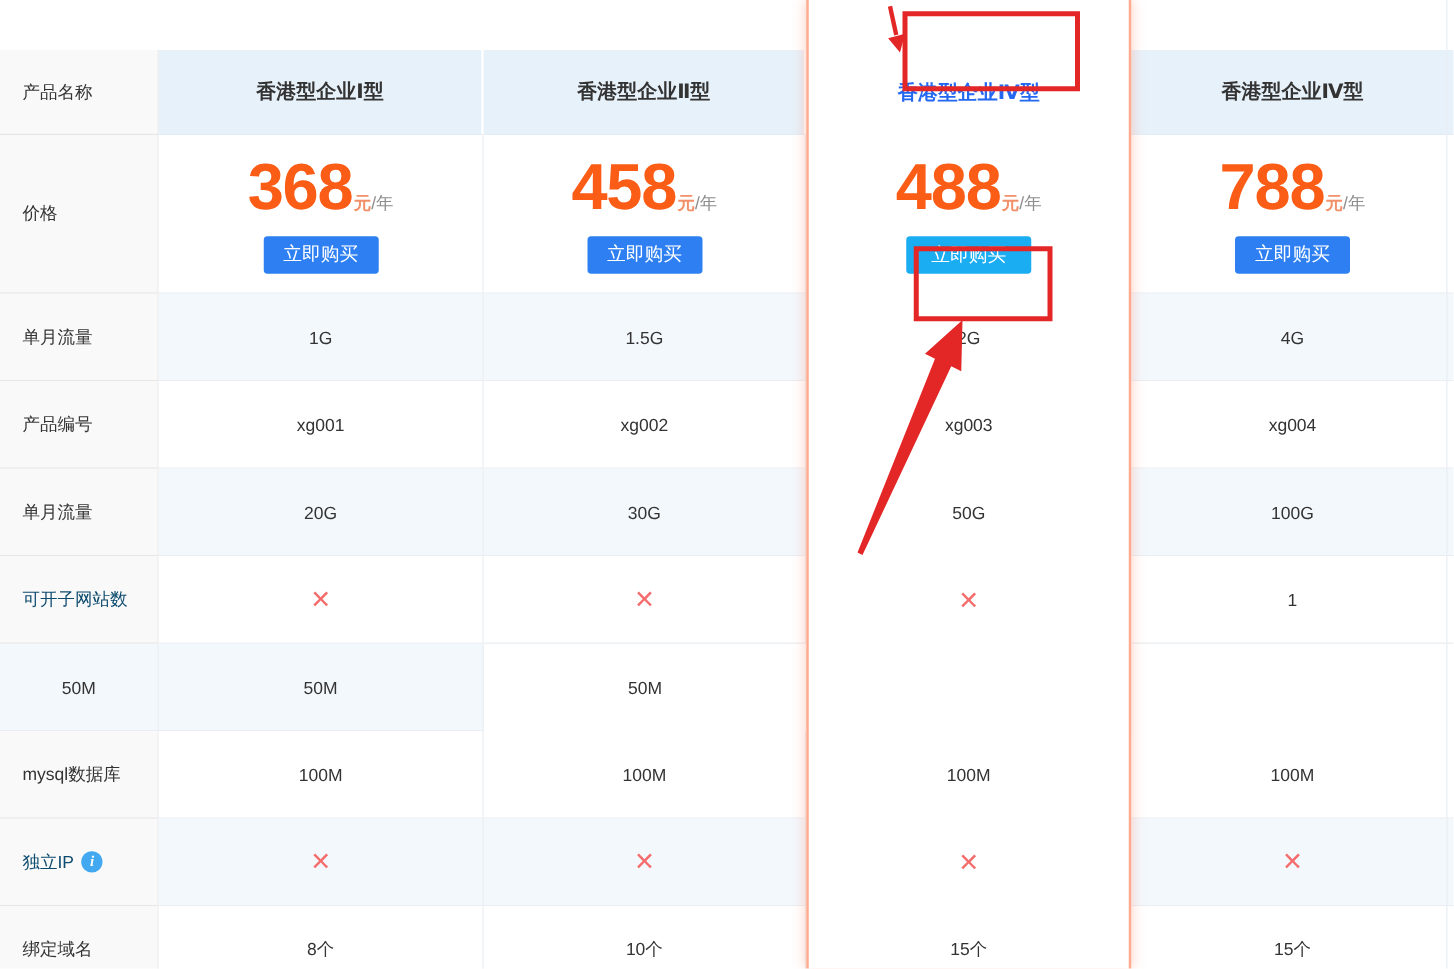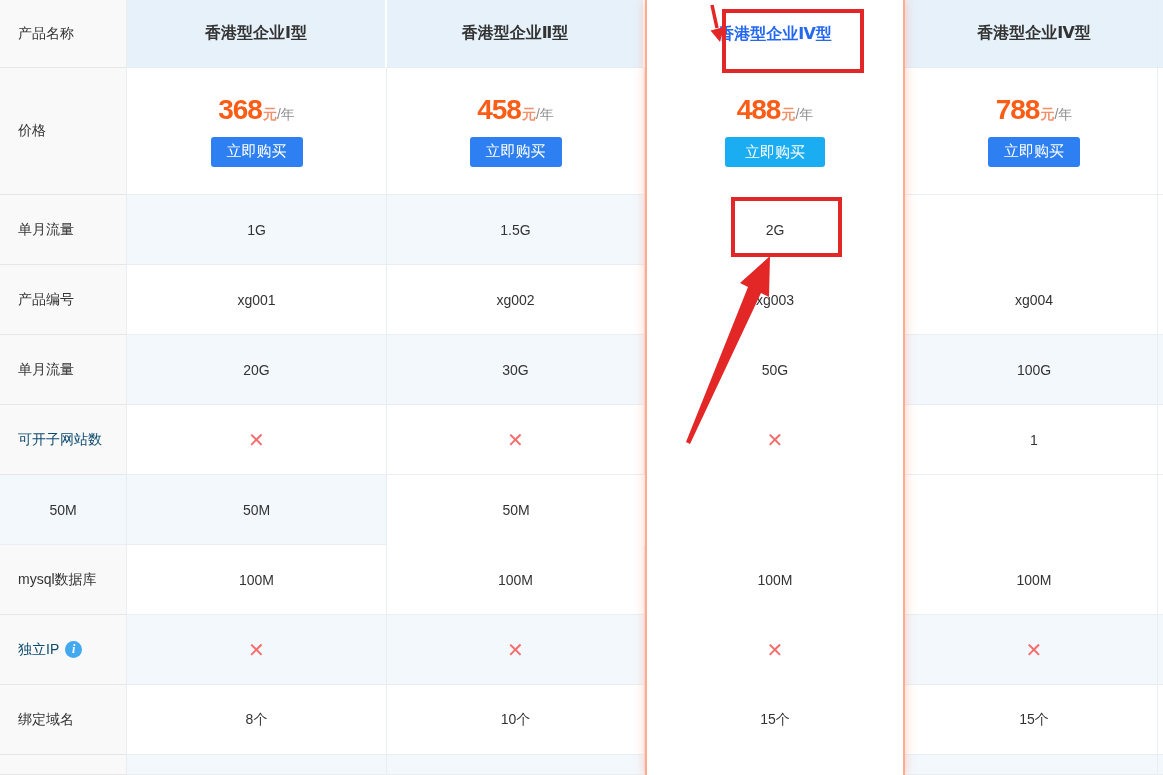--- a/index.html
+++ b/index.html
@@ -8,7 +8,7 @@
     font-family:"Liberation Sans","DejaVu Sans",sans-serif;color:#333;
   }
   .row{display:grid;grid-template-columns:127px 260px 258px 260px 258px;}
-  .r-header{height:68px;}
+  .r-header{height:68px;margin-top:40px;}
   .r-price{height:127px;}
   .r-val{height:70px;}
   .r-partial{height:20px;}

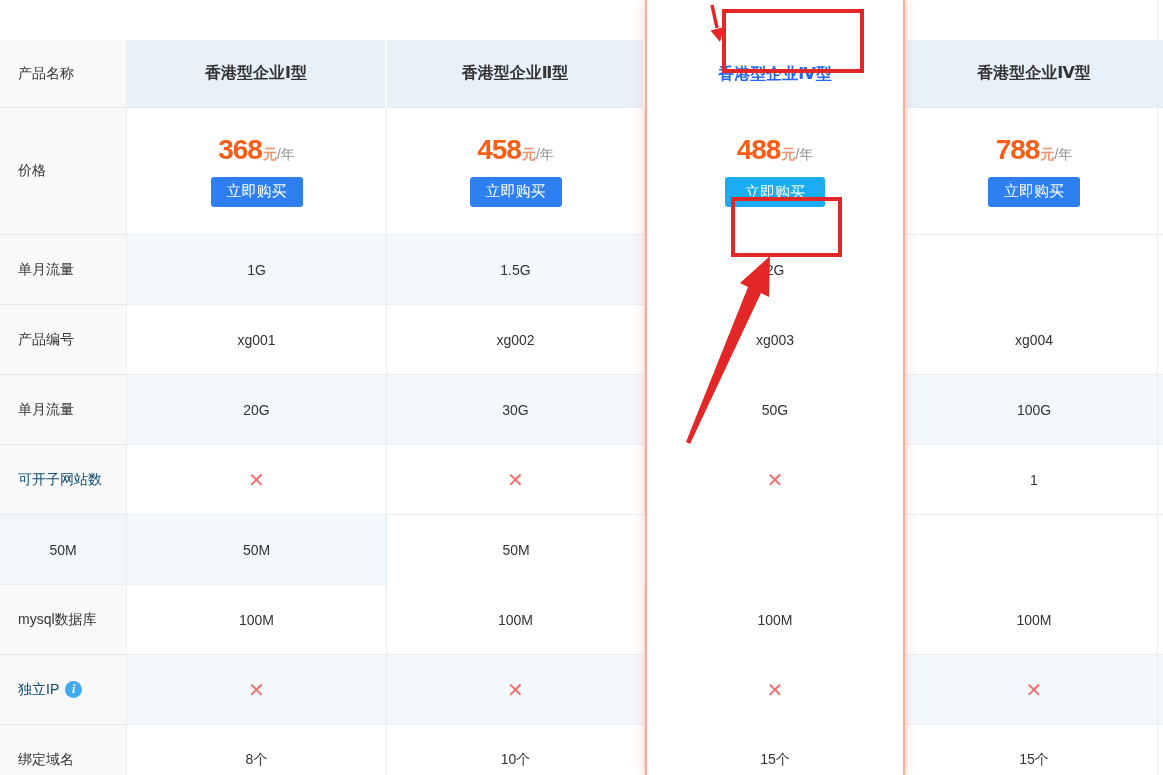--- a/index.html
+++ b/index.html
@@ -30,7 +30,7 @@
   .hl-title{color:#2468f2;font-weight:bold;cursor:pointer;}
   .price-cell{flex-direction:column;justify-content:center;gap:13px;}
   .price-line{display:flex;align-items:baseline;line-height:1;}
-  .price-num{font-size:28px;font-weight:bold;color:#fb5c16;letter-spacing:-1px;}
+  .price-num{font-size:52px;font-weight:bold;color:#fb5c16;letter-spacing:-1px;}
   .price-unit{font-size:14px;font-weight:bold;color:#f2906a;margin-left:1px;}
   .price-per{font-size:14px;color:#8d8d8d;}
   .buy-btn{

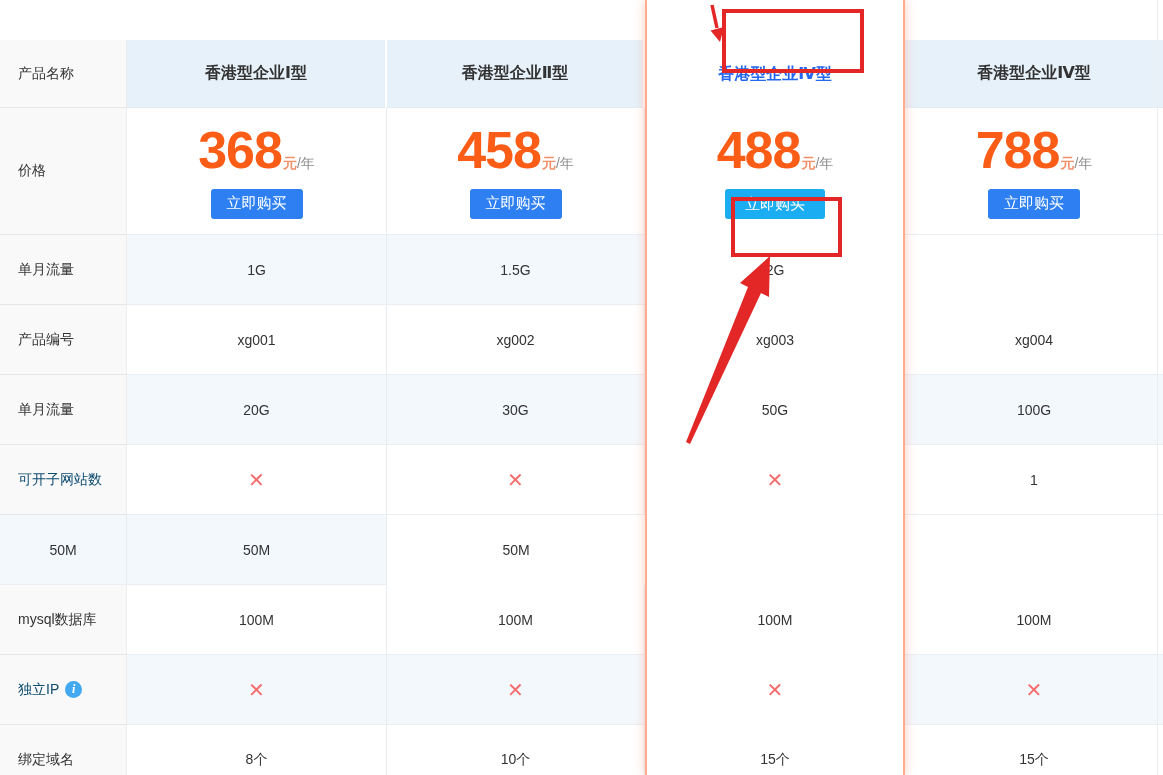--- a/index.html
+++ b/index.html
@@ -135,6 +135,9 @@
         <div class="cell hl">
           <span>2G</span>
         </div>
+        <div class="cell" style="border-right: none;">
+          <span>4G</span>
+        </div>
       </div>
       <div class="row r-val">
         <div class="cell lbl">

